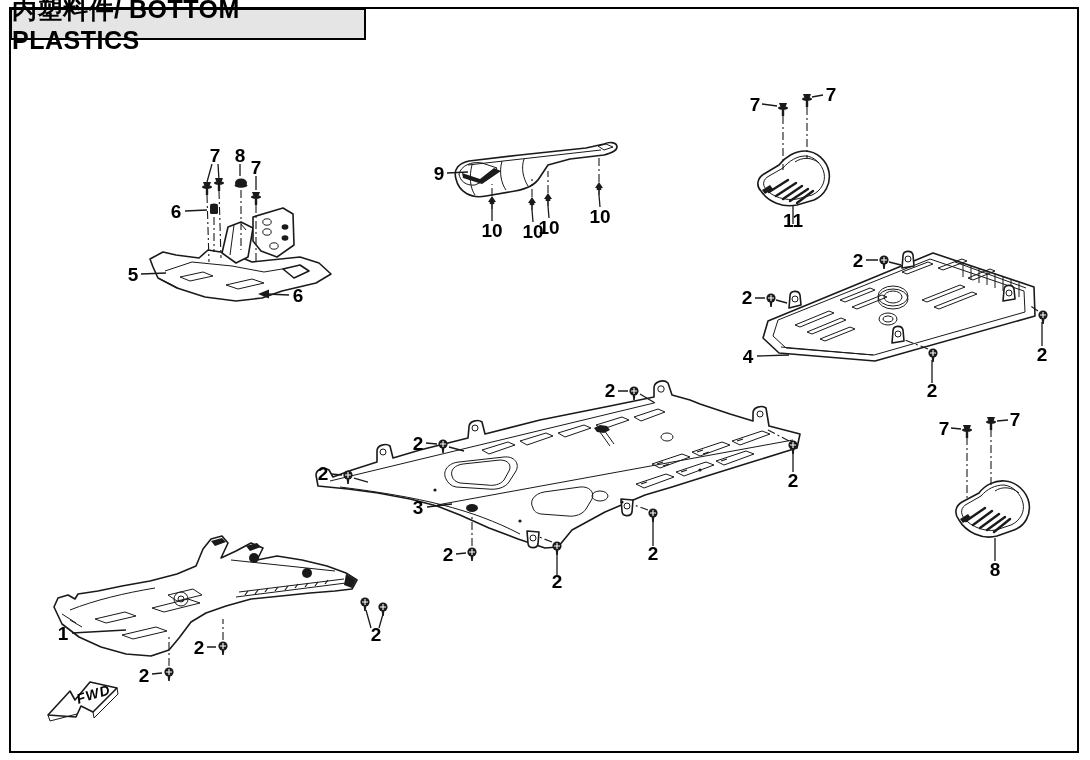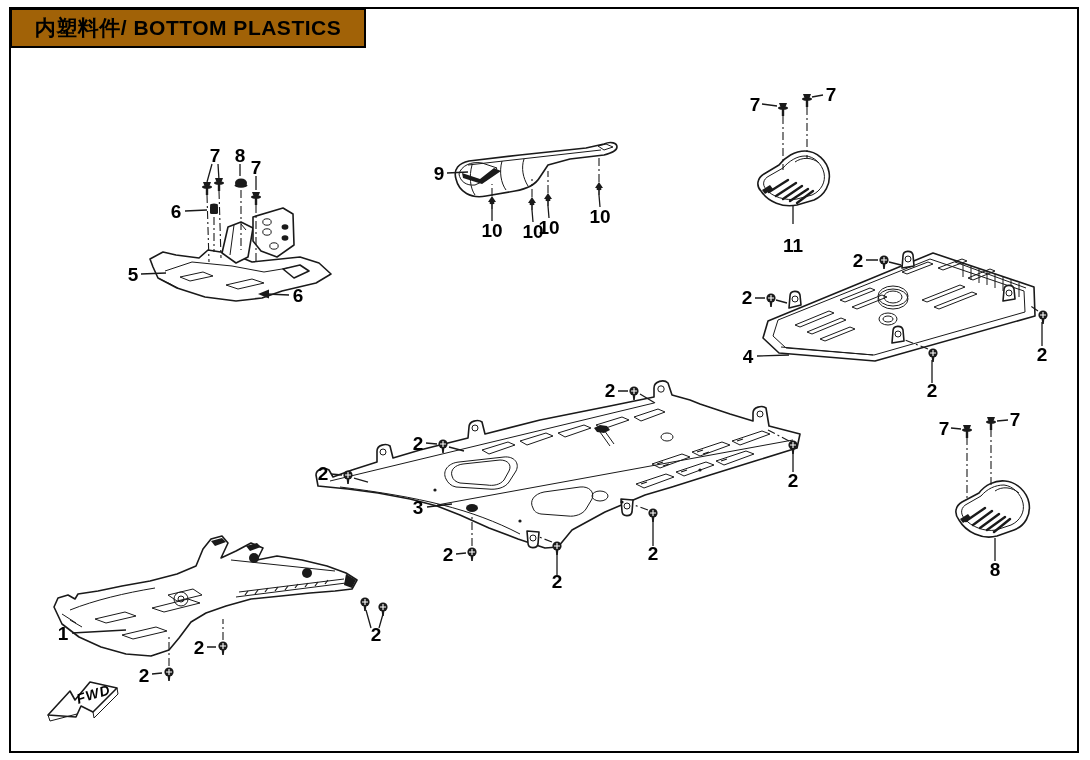--- a/index.html
+++ b/index.html
@@ -6,9 +6,9 @@
   .page{position:relative;width:1090px;height:760px;background:#fff;overflow:hidden;
         font-family:"Liberation Sans",sans-serif;color:#000;}
   .page svg{position:absolute;left:0;top:0;}
-  .titlebox{position:absolute;left:10px;top:8px;width:356px;height:40px;border:2px solid #000;
+  .titlebox{position:absolute;left:10px;top:8px;width:356px;height:32px;border:2px solid #000;
             box-sizing:border-box;display:flex;align-items:center;justify-content:center;
-            font-weight:bold;font-size:21px;letter-spacing:.5px;background:#a16207;}
+            font-weight:bold;font-size:25px;letter-spacing:.5px;background:#e5e5e5;}
   .callout-layer{position:absolute;left:0;top:0;width:100%;height:100%;pointer-events:none;}
   .callout{position:absolute;transform:translate(-50%,-50%);font-weight:bold;font-size:19px;
            line-height:1;font-family:"Liberation Sans",sans-serif;}

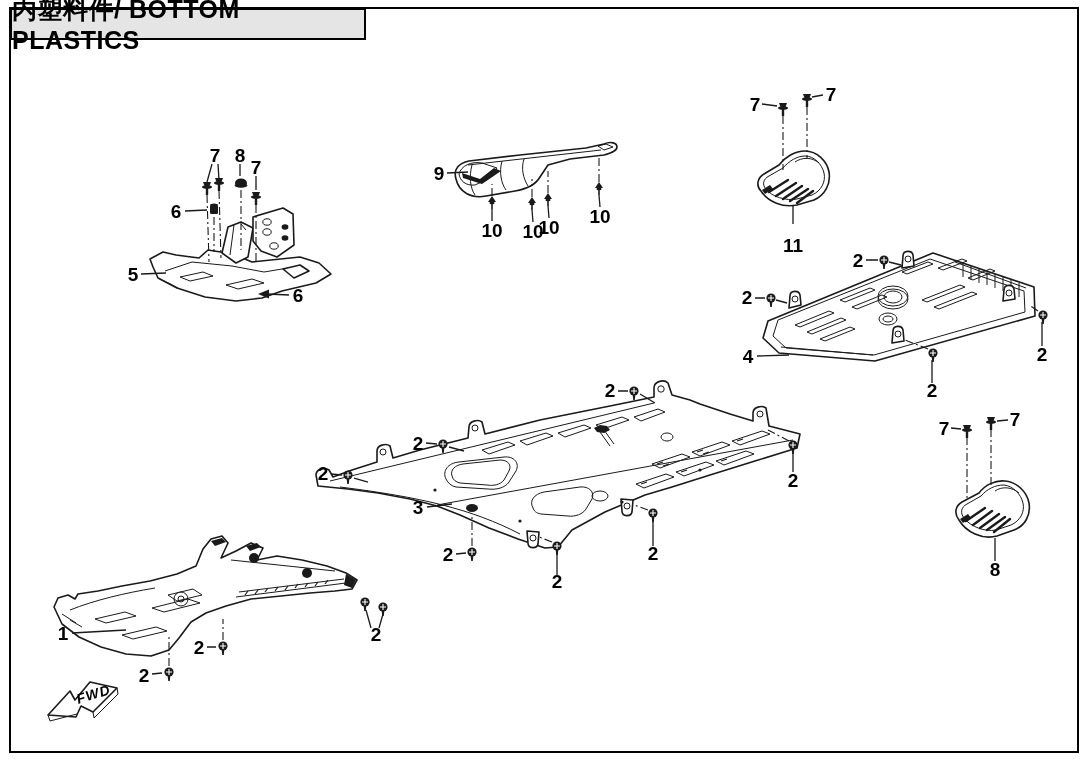--- a/index.html
+++ b/index.html
@@ -248,7 +248,7 @@
       <div class="callout" style="left: 600px; top: 216px;">10</div>
       <div class="callout" style="left: 755px; top: 104px;">7</div>
       <div class="callout" style="left: 831px; top: 94px;">7</div>
-      <div class="callout" style="left: 793px; top: 245px;">11</div>
+      <div class="callout" style="left: 793px; top: 220px;">11</div>
       <div class="callout" style="left: 858px; top: 260px;">2</div>
       <div class="callout" style="left: 747px; top: 297px;">2</div>
       <div class="callout" style="left: 748px; top: 356px;">4</div>

